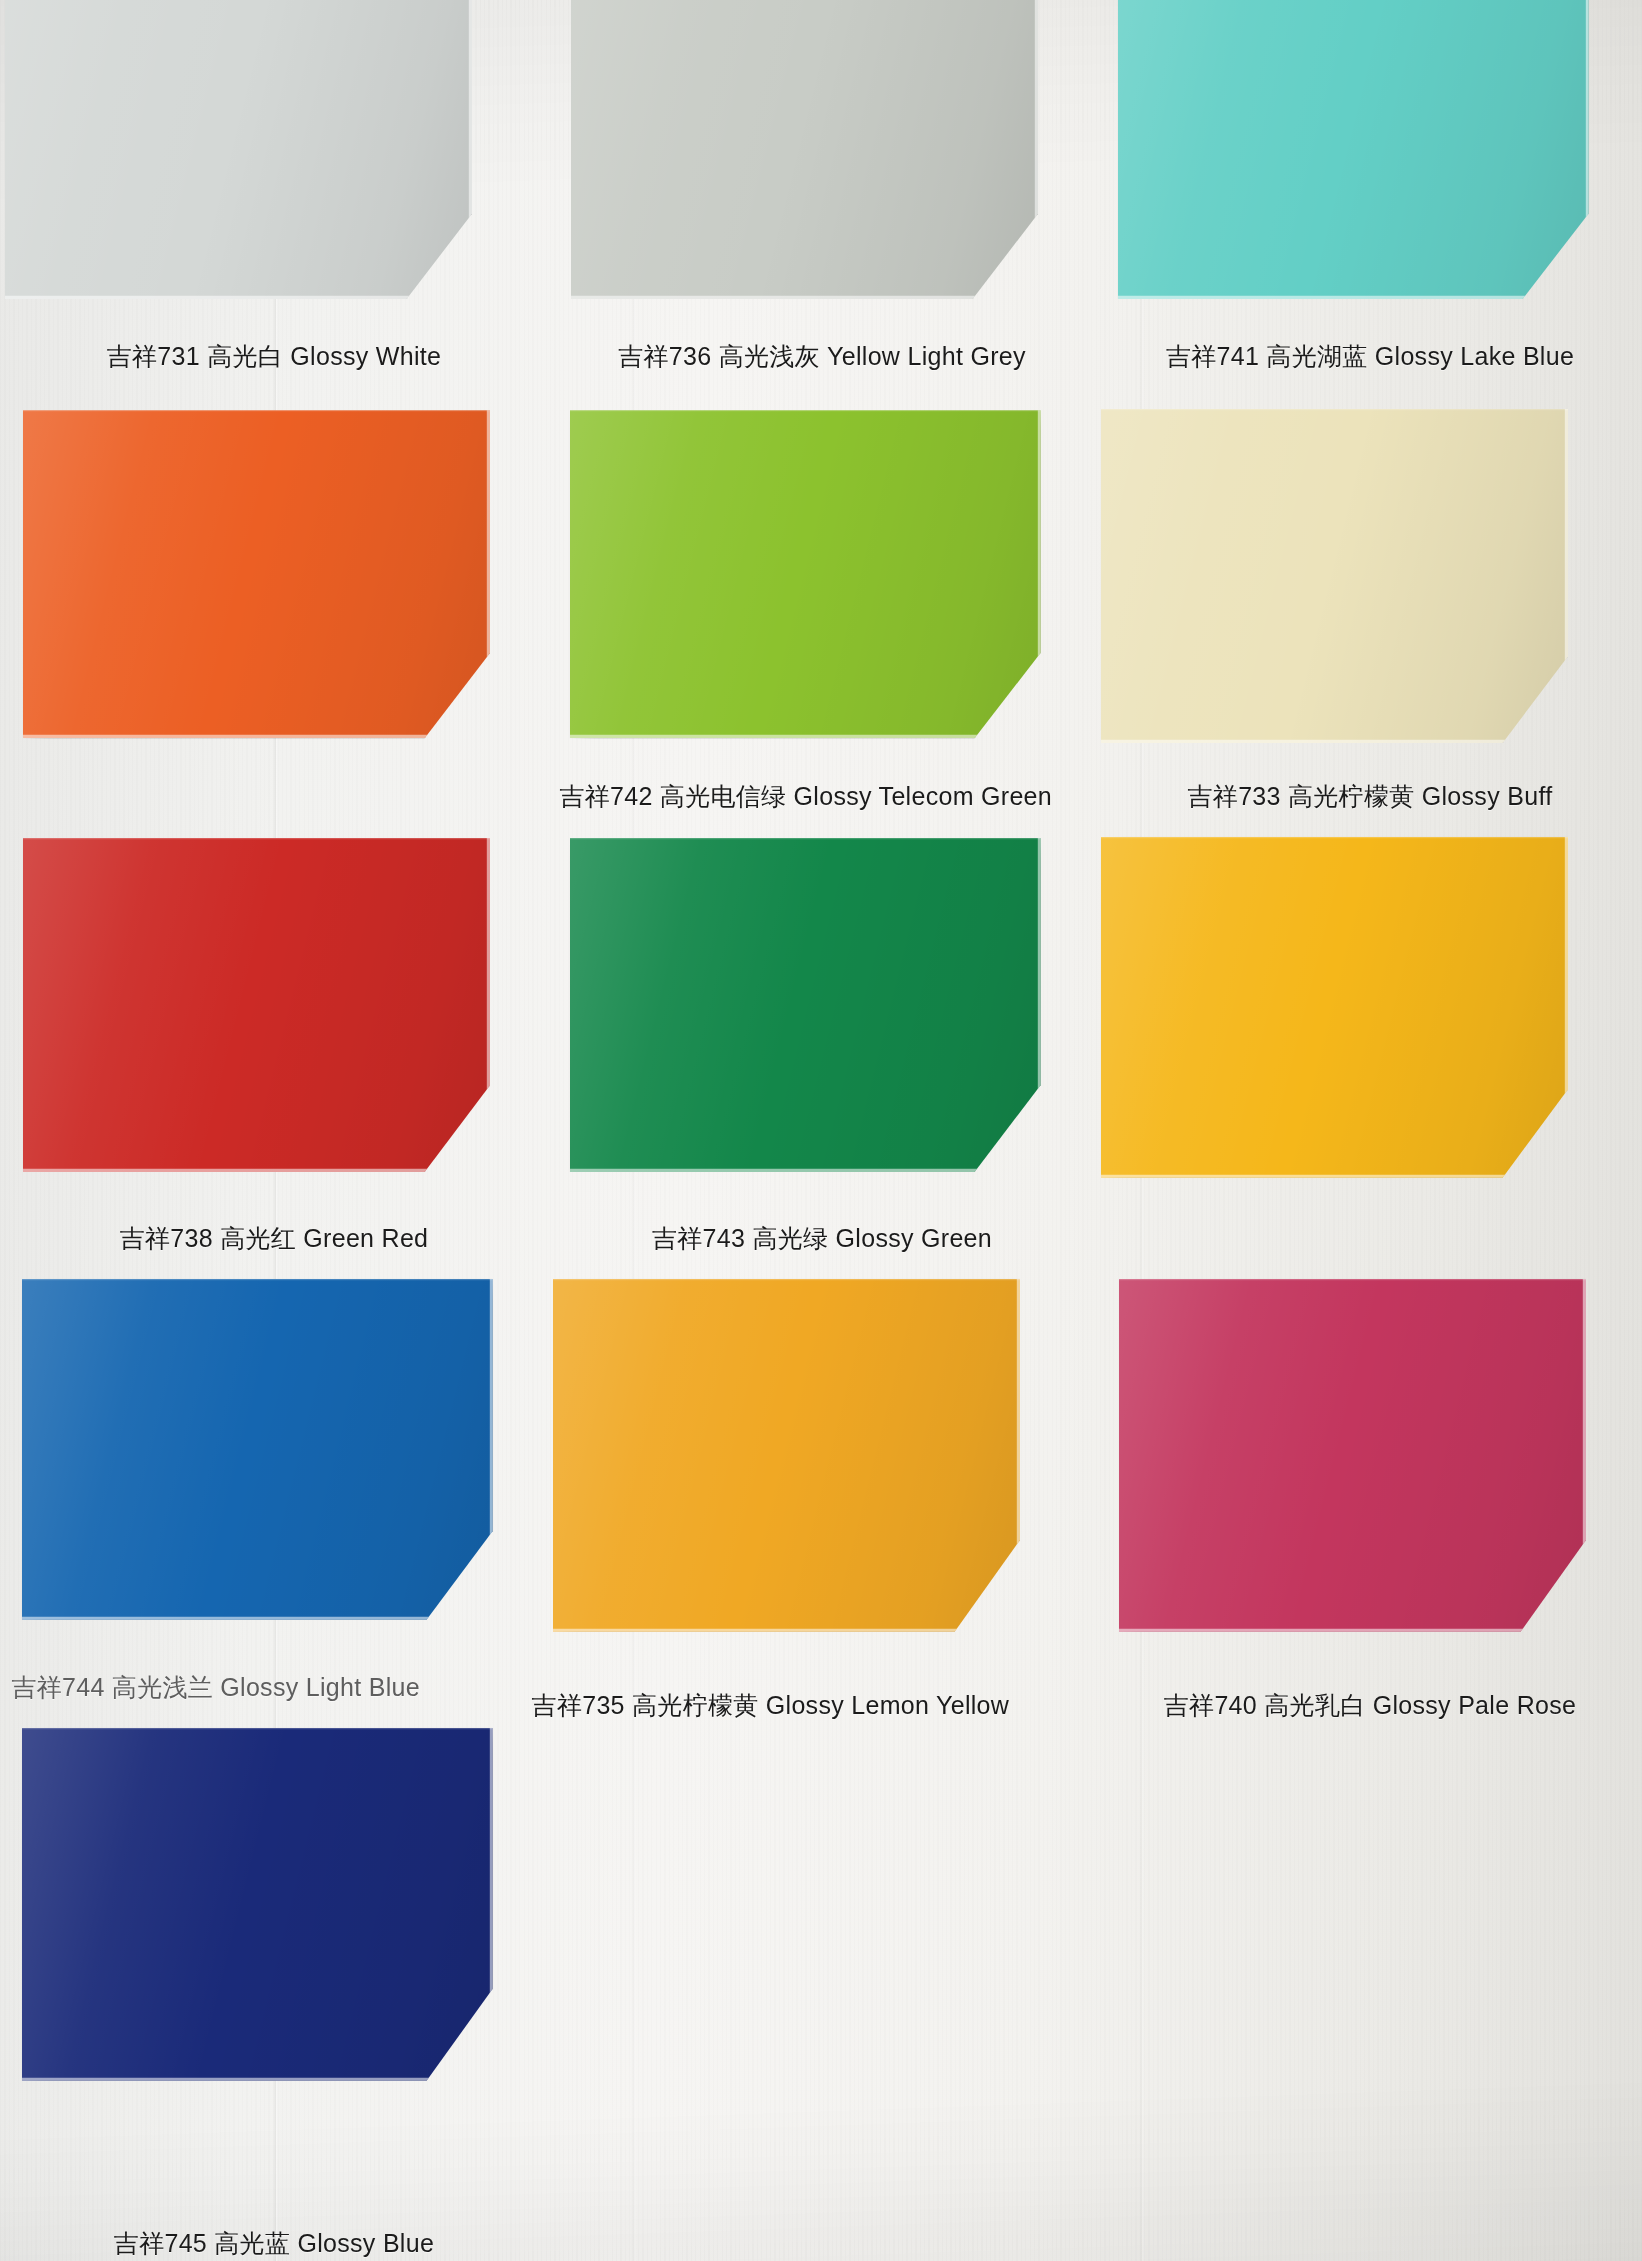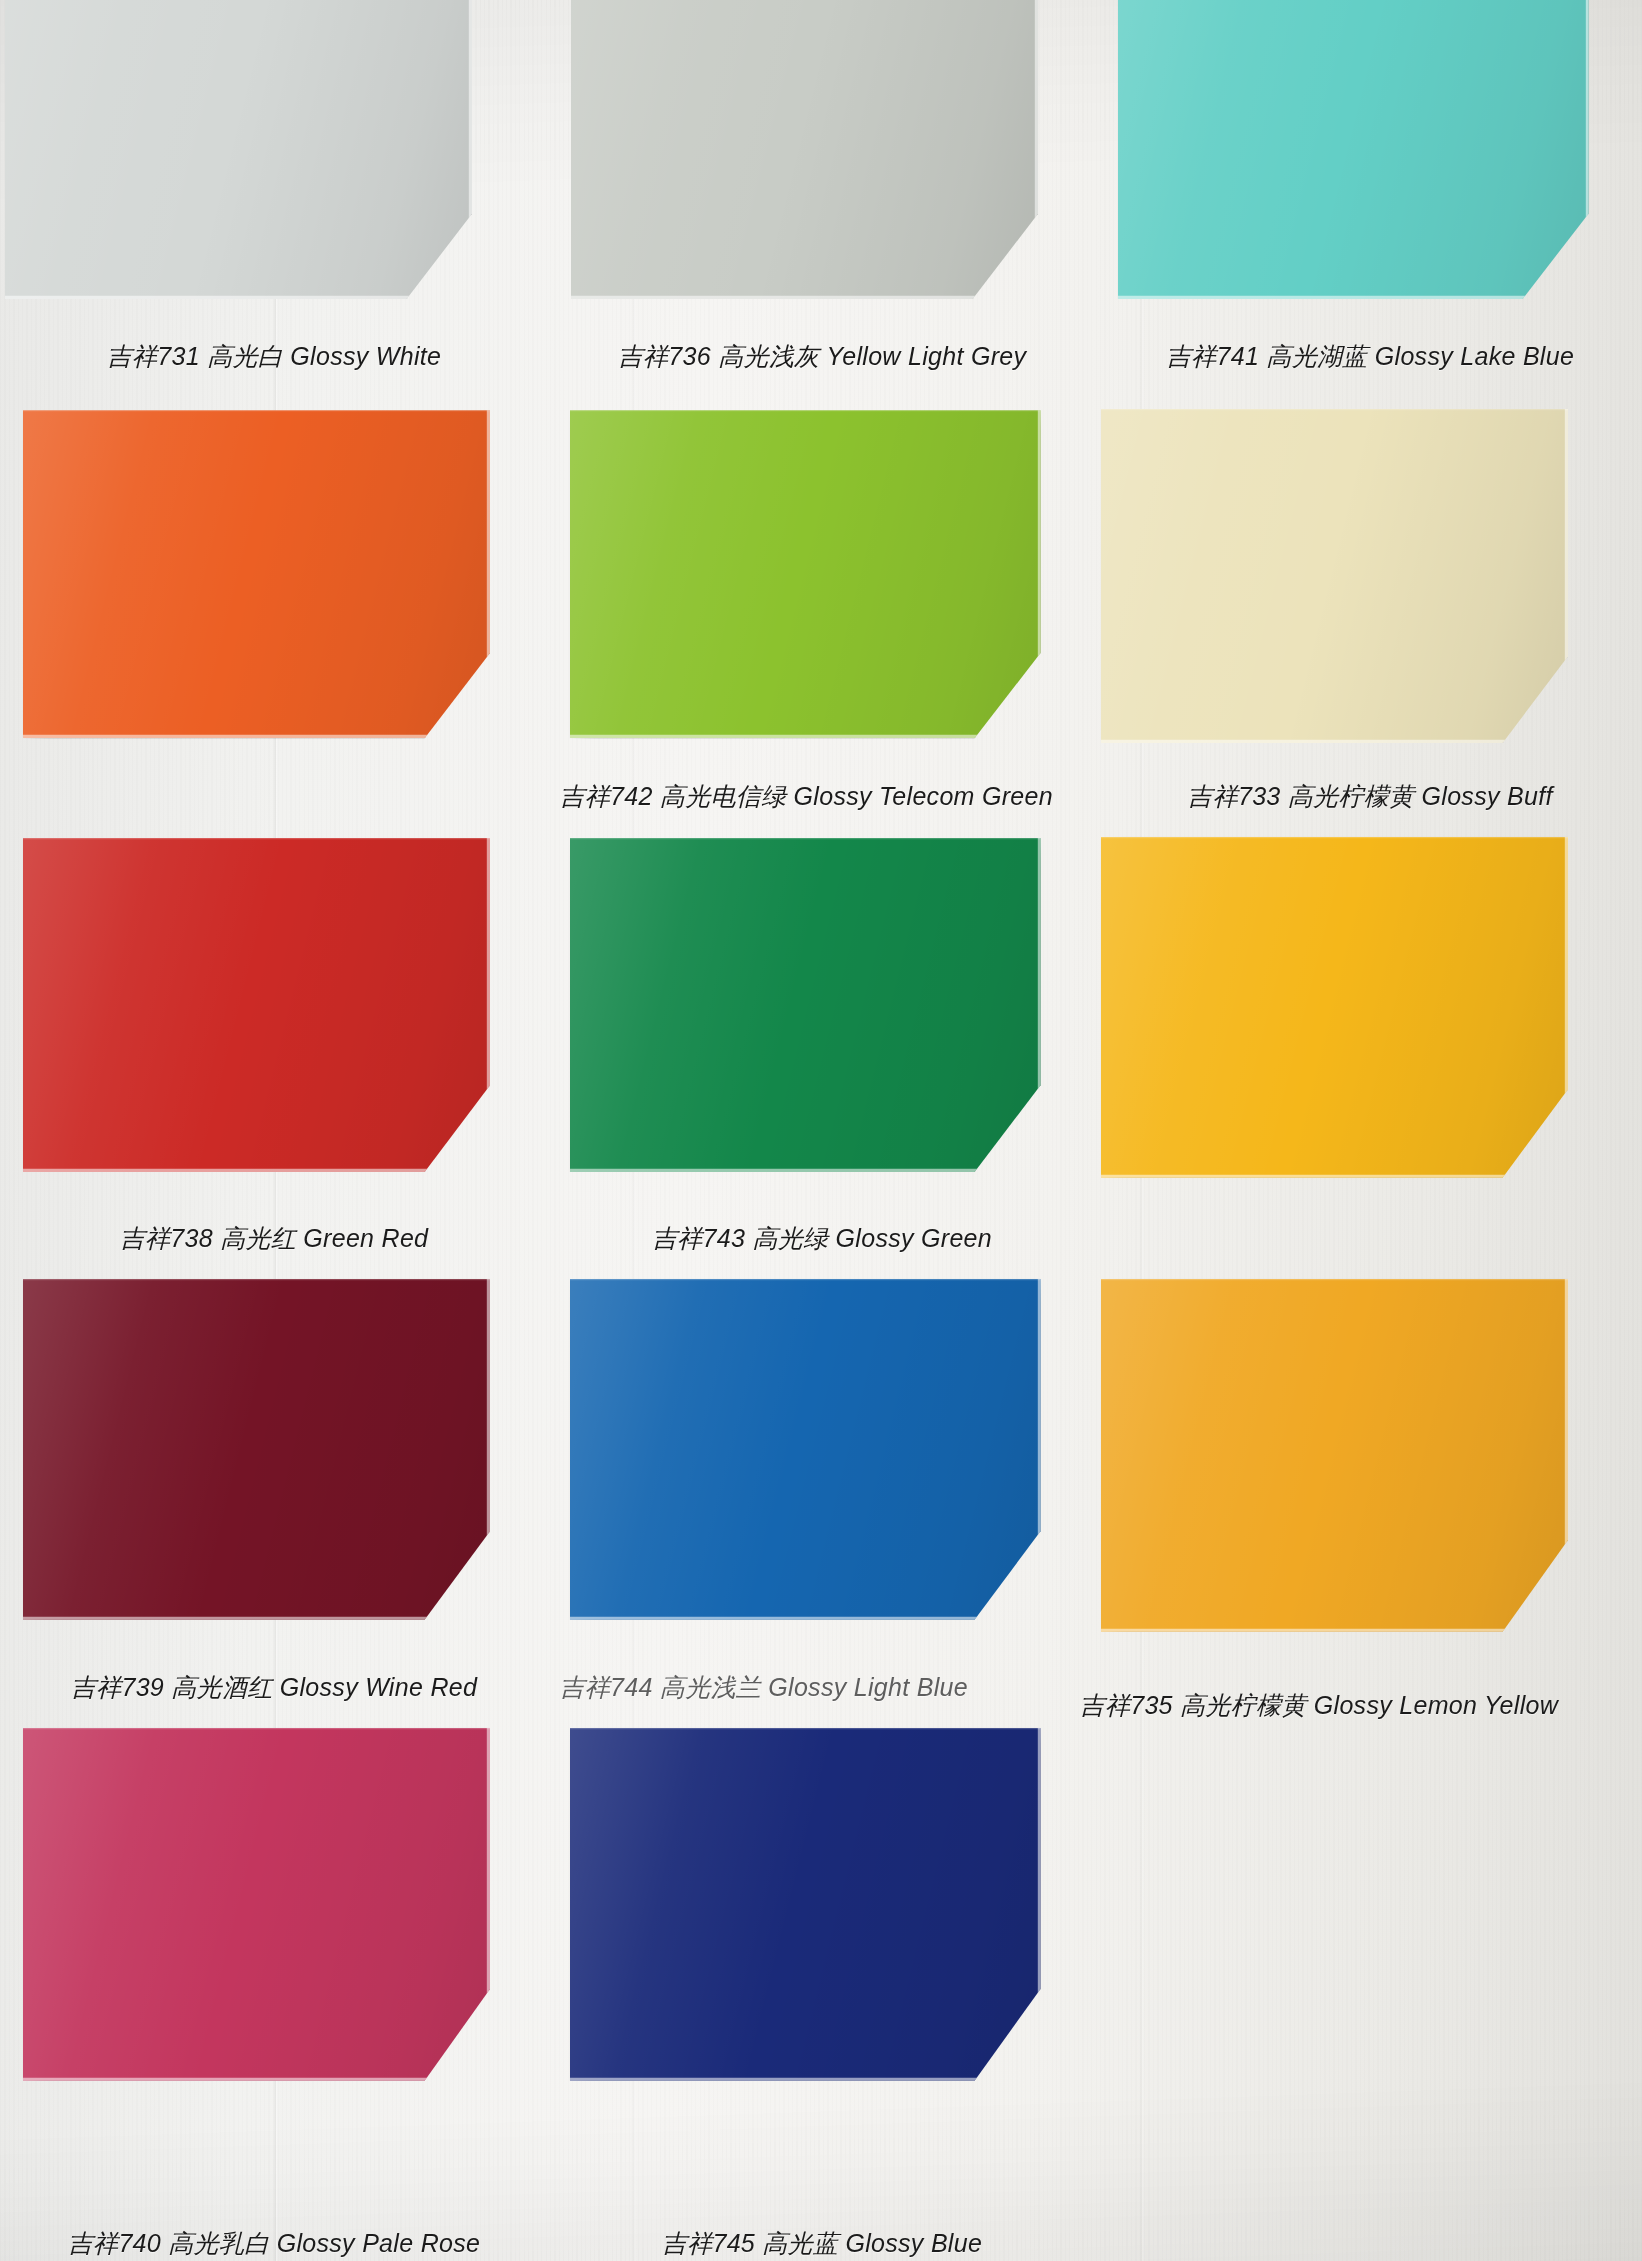--- a/index.html
+++ b/index.html
@@ -67,7 +67,6 @@
     display: grid;
     grid-template-columns: repeat(3, 548px);
     grid-template-rows: 404px 429px 442px 449px 538px;
-    font-style: italic;
   }
   .swatch-cell {
     position: relative;

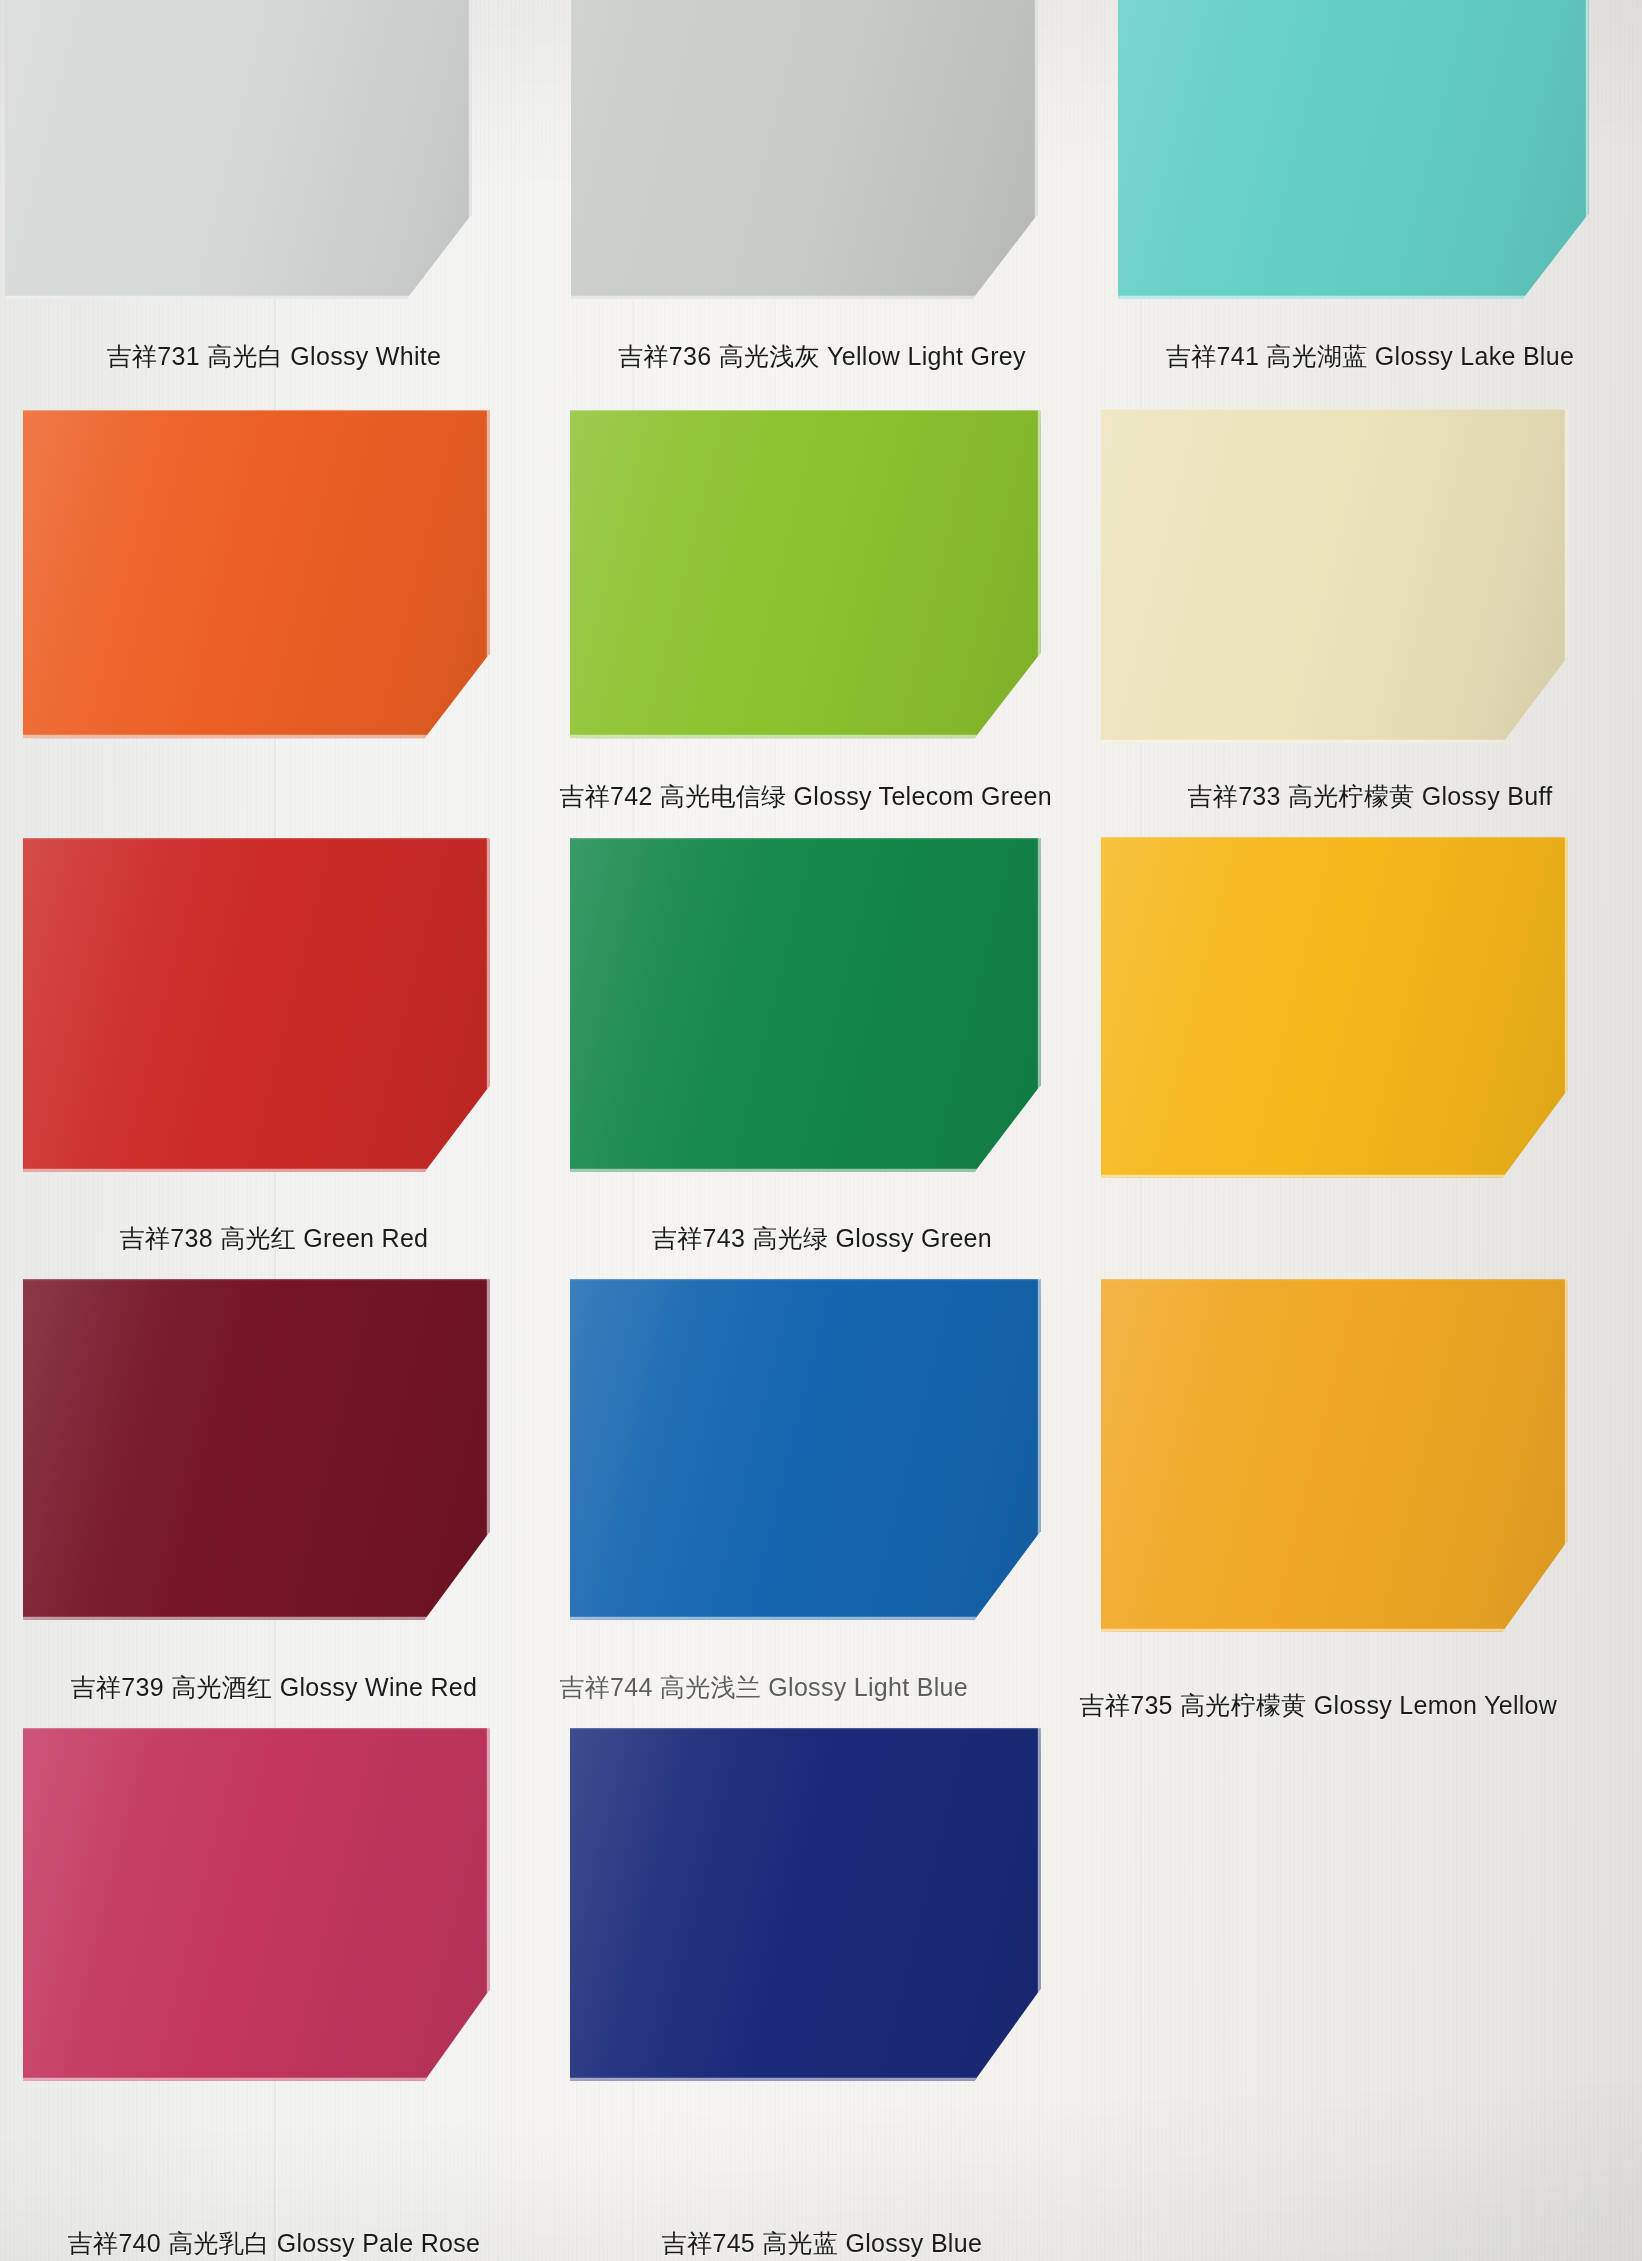--- a/index.html
+++ b/index.html
@@ -231,13 +231,6 @@
       </div>
     </div>
 
-    <div class="swatch-cell r4 c2col">
-      <div class="chip-wrap">
-        <div class="chip" style="background-color: rgb(116, 20, 38);"></div>
-        <div class="chip-edge"></div>
-      </div>
-      <div class="chip-label">吉祥739 高光酒红 Glossy Wine Red</div>
-    </div>
 
     <div class="swatch-cell r4 c3col clip-right">
       <div class="chip-wrap">

